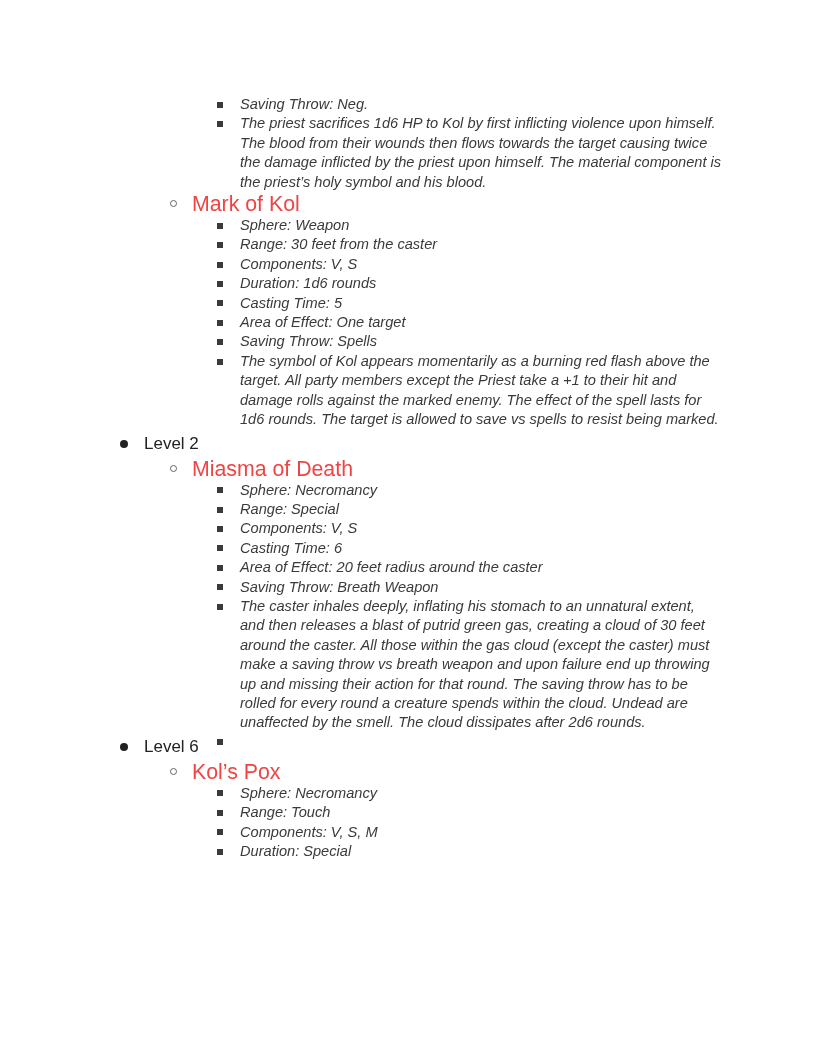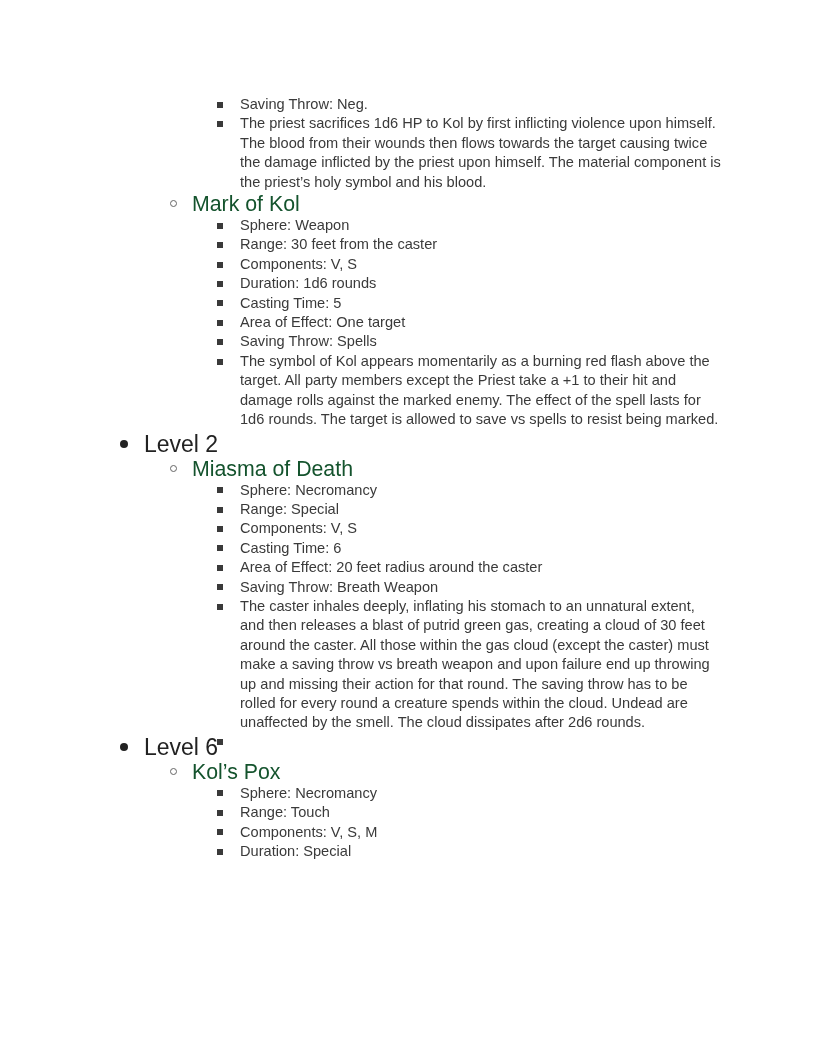--- a/index.html
+++ b/index.html
@@ -20,6 +20,7 @@
     padding-left: 240px; padding-right: 93px;
     font-size: 14.6px; line-height: 19.4px;
     color: #3a3a3a;
+    font-style: italic;
   }
   .m3 {
     position: absolute; left: 217px; top: 6.7px;

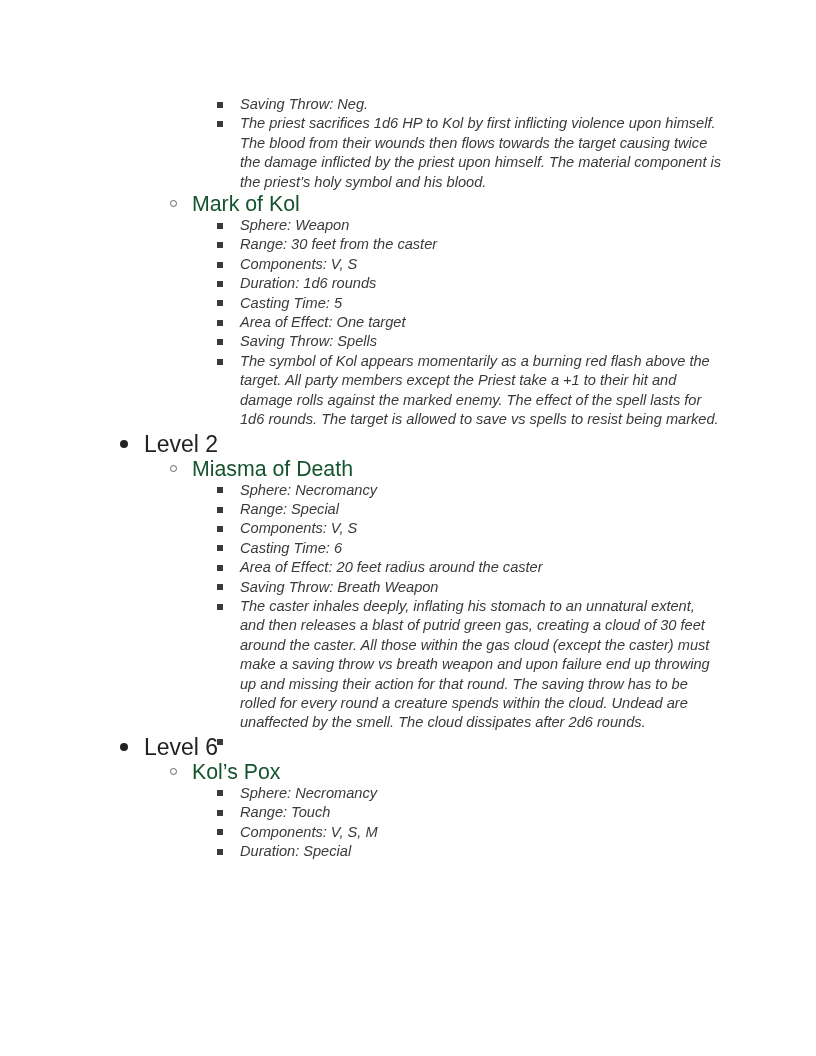--- a/index.html
+++ b/index.html
@@ -30,7 +30,7 @@
   .li2 {
     padding-left: 192px; padding-right: 93px;
     font-size: 21.3px; line-height: 22px;
-    color: #14532d;
+    color: #ef4444;
     margin: 1px 0;
   }
   .m2 {

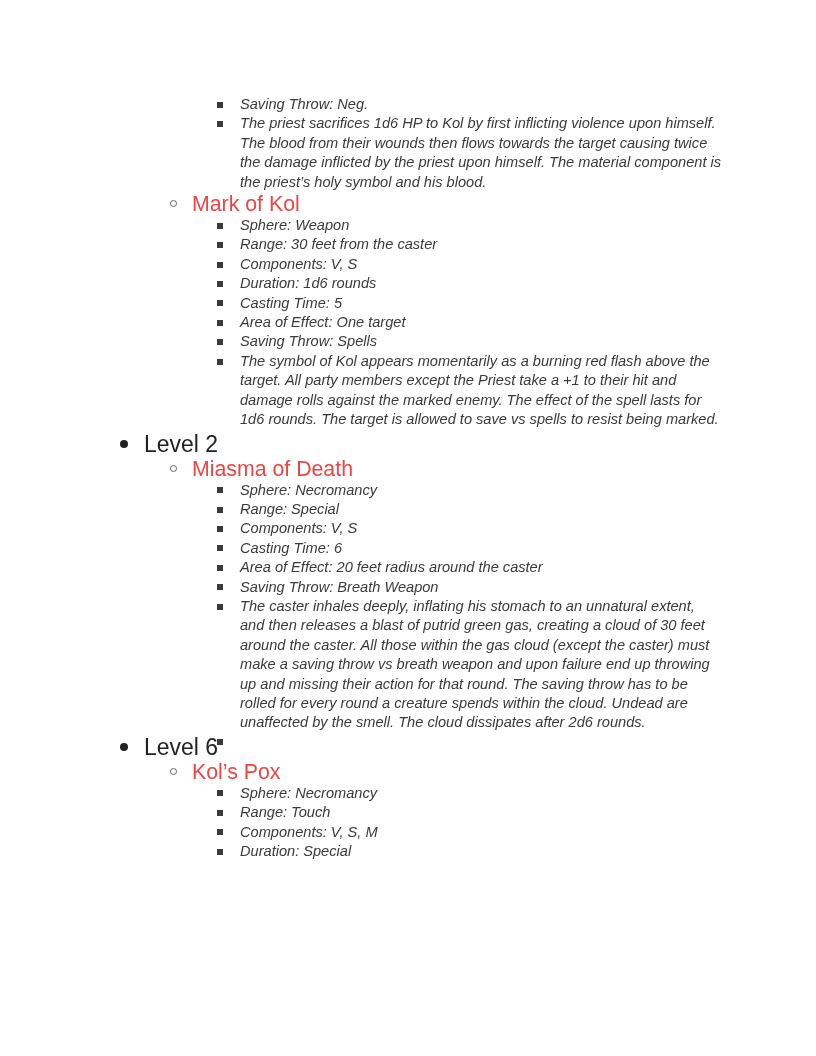--- a/index.html
+++ b/index.html
@@ -42,7 +42,7 @@
   
   .li1 {
     padding-left: 144px; padding-right: 93px;
-    font-size: 23px; line-height: 26px;
+    font-size: 17px; line-height: 26px;
     color: #222222;
     margin: 1px 0;
   }

